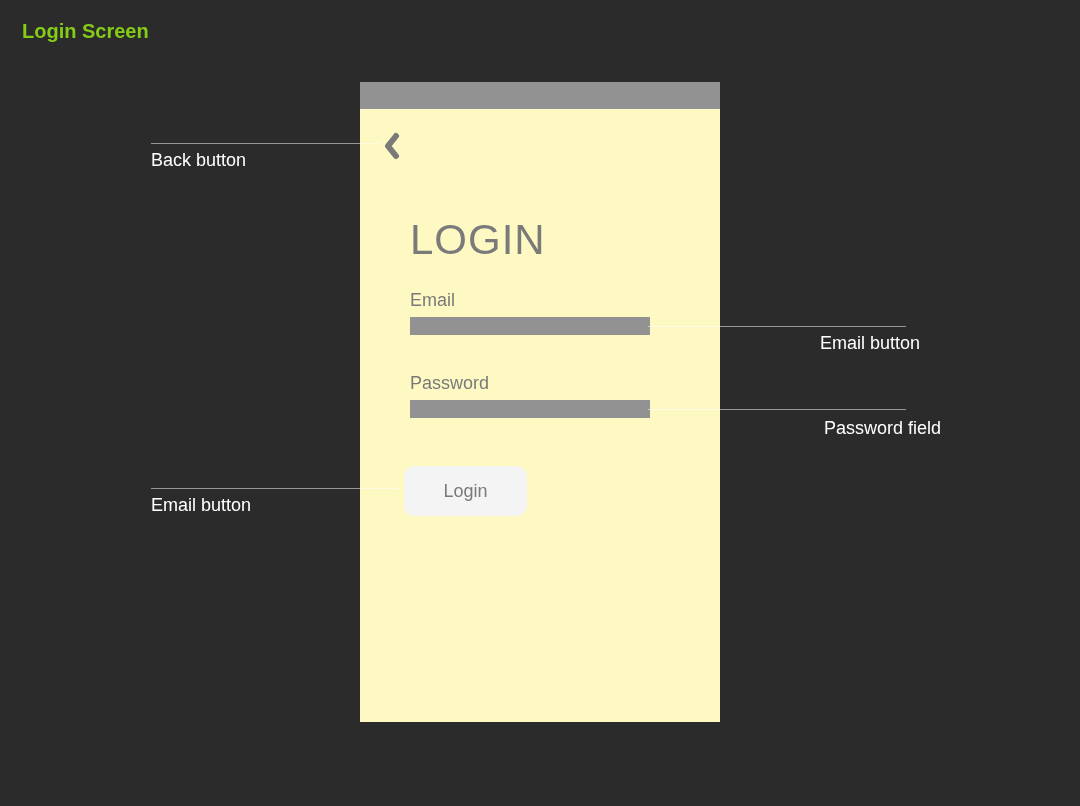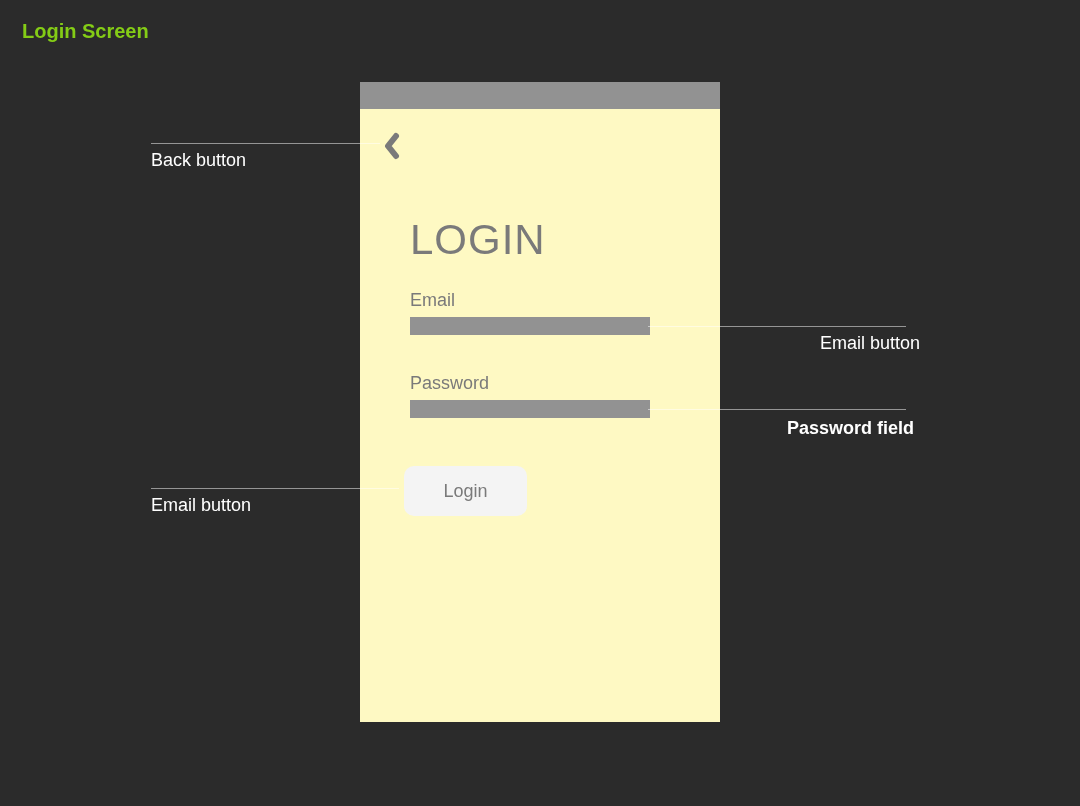--- a/index.html
+++ b/index.html
@@ -116,7 +116,7 @@
     .callout.email-label { top: 333px; left: 820px; }
     .line-email { top: 326px; left: 648px; width: 258px; }
 
-    .callout.password-label { top: 418px; left: 787px; font-weight: bold; }
+    .callout.password-label { top: 418px; left: 824px; }
     .line-password { top: 409px; left: 648px; width: 258px; }
   </style>
 </head>

